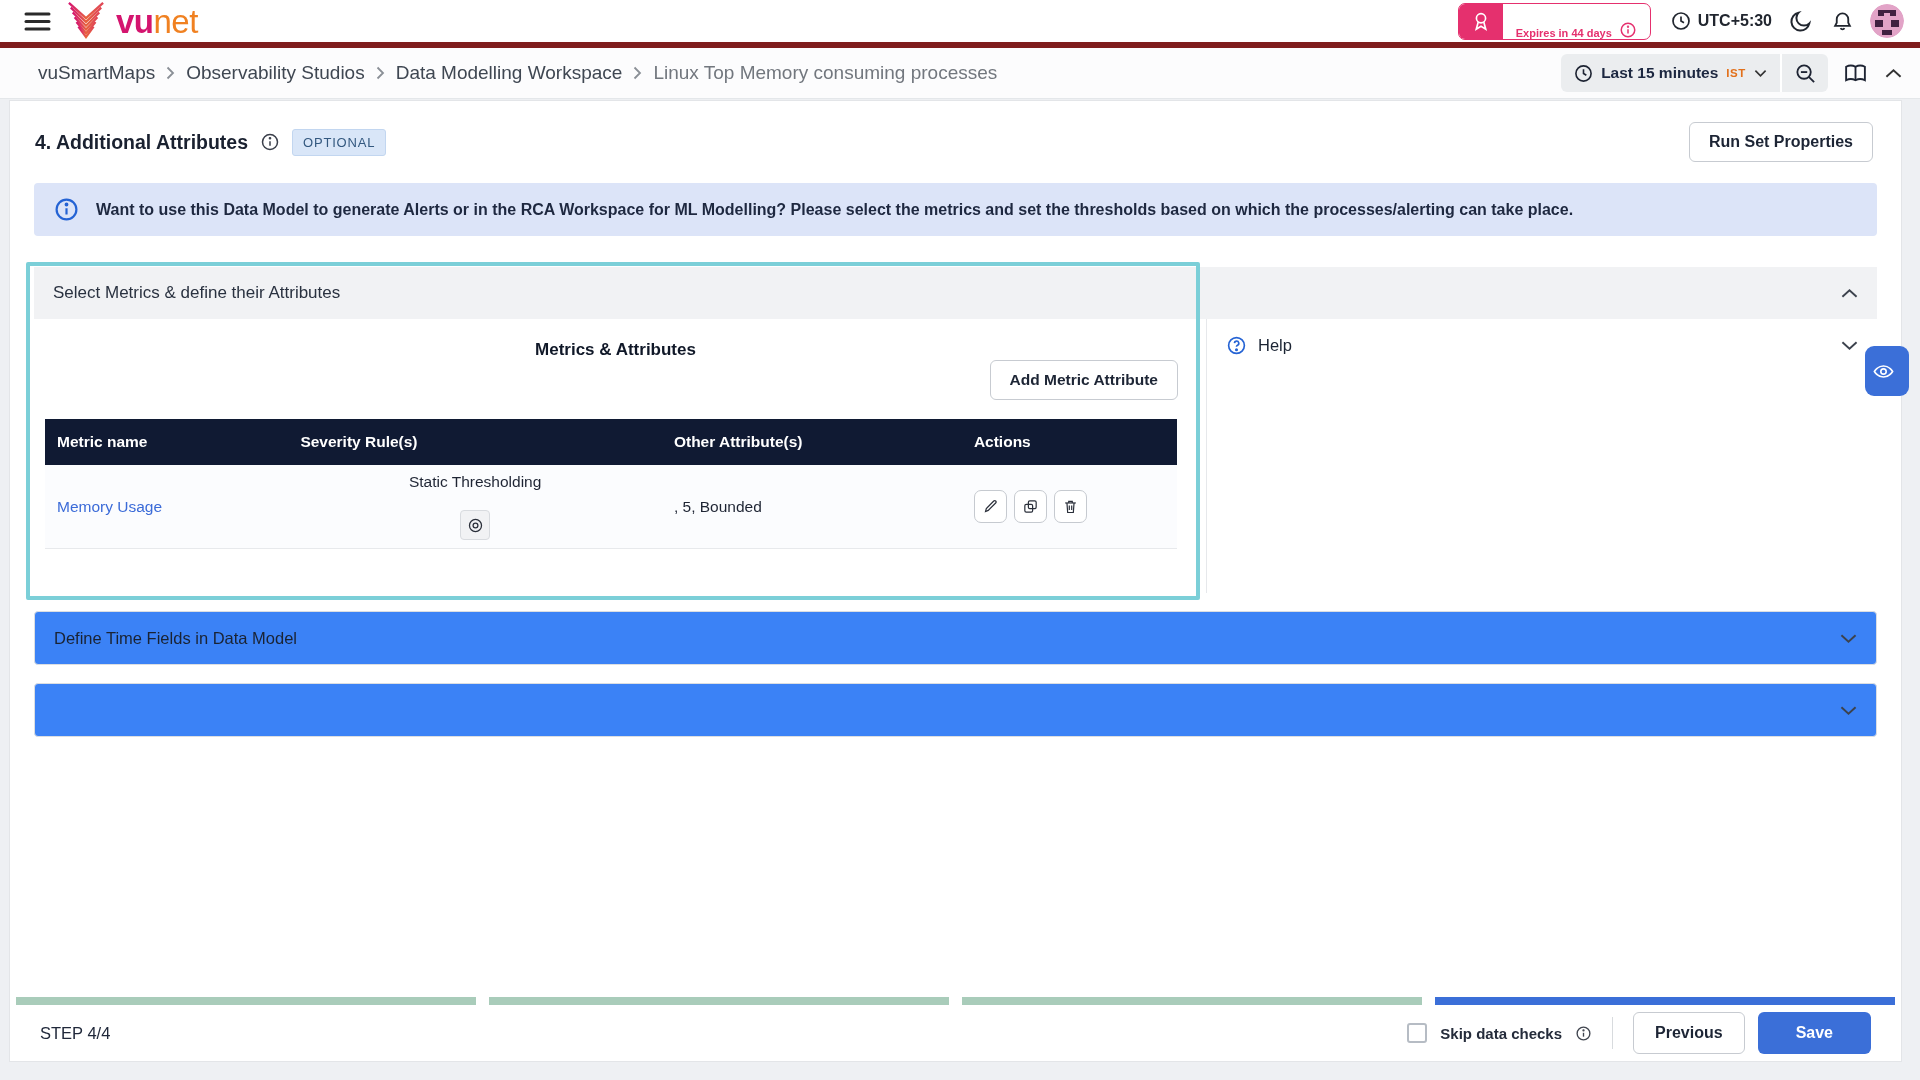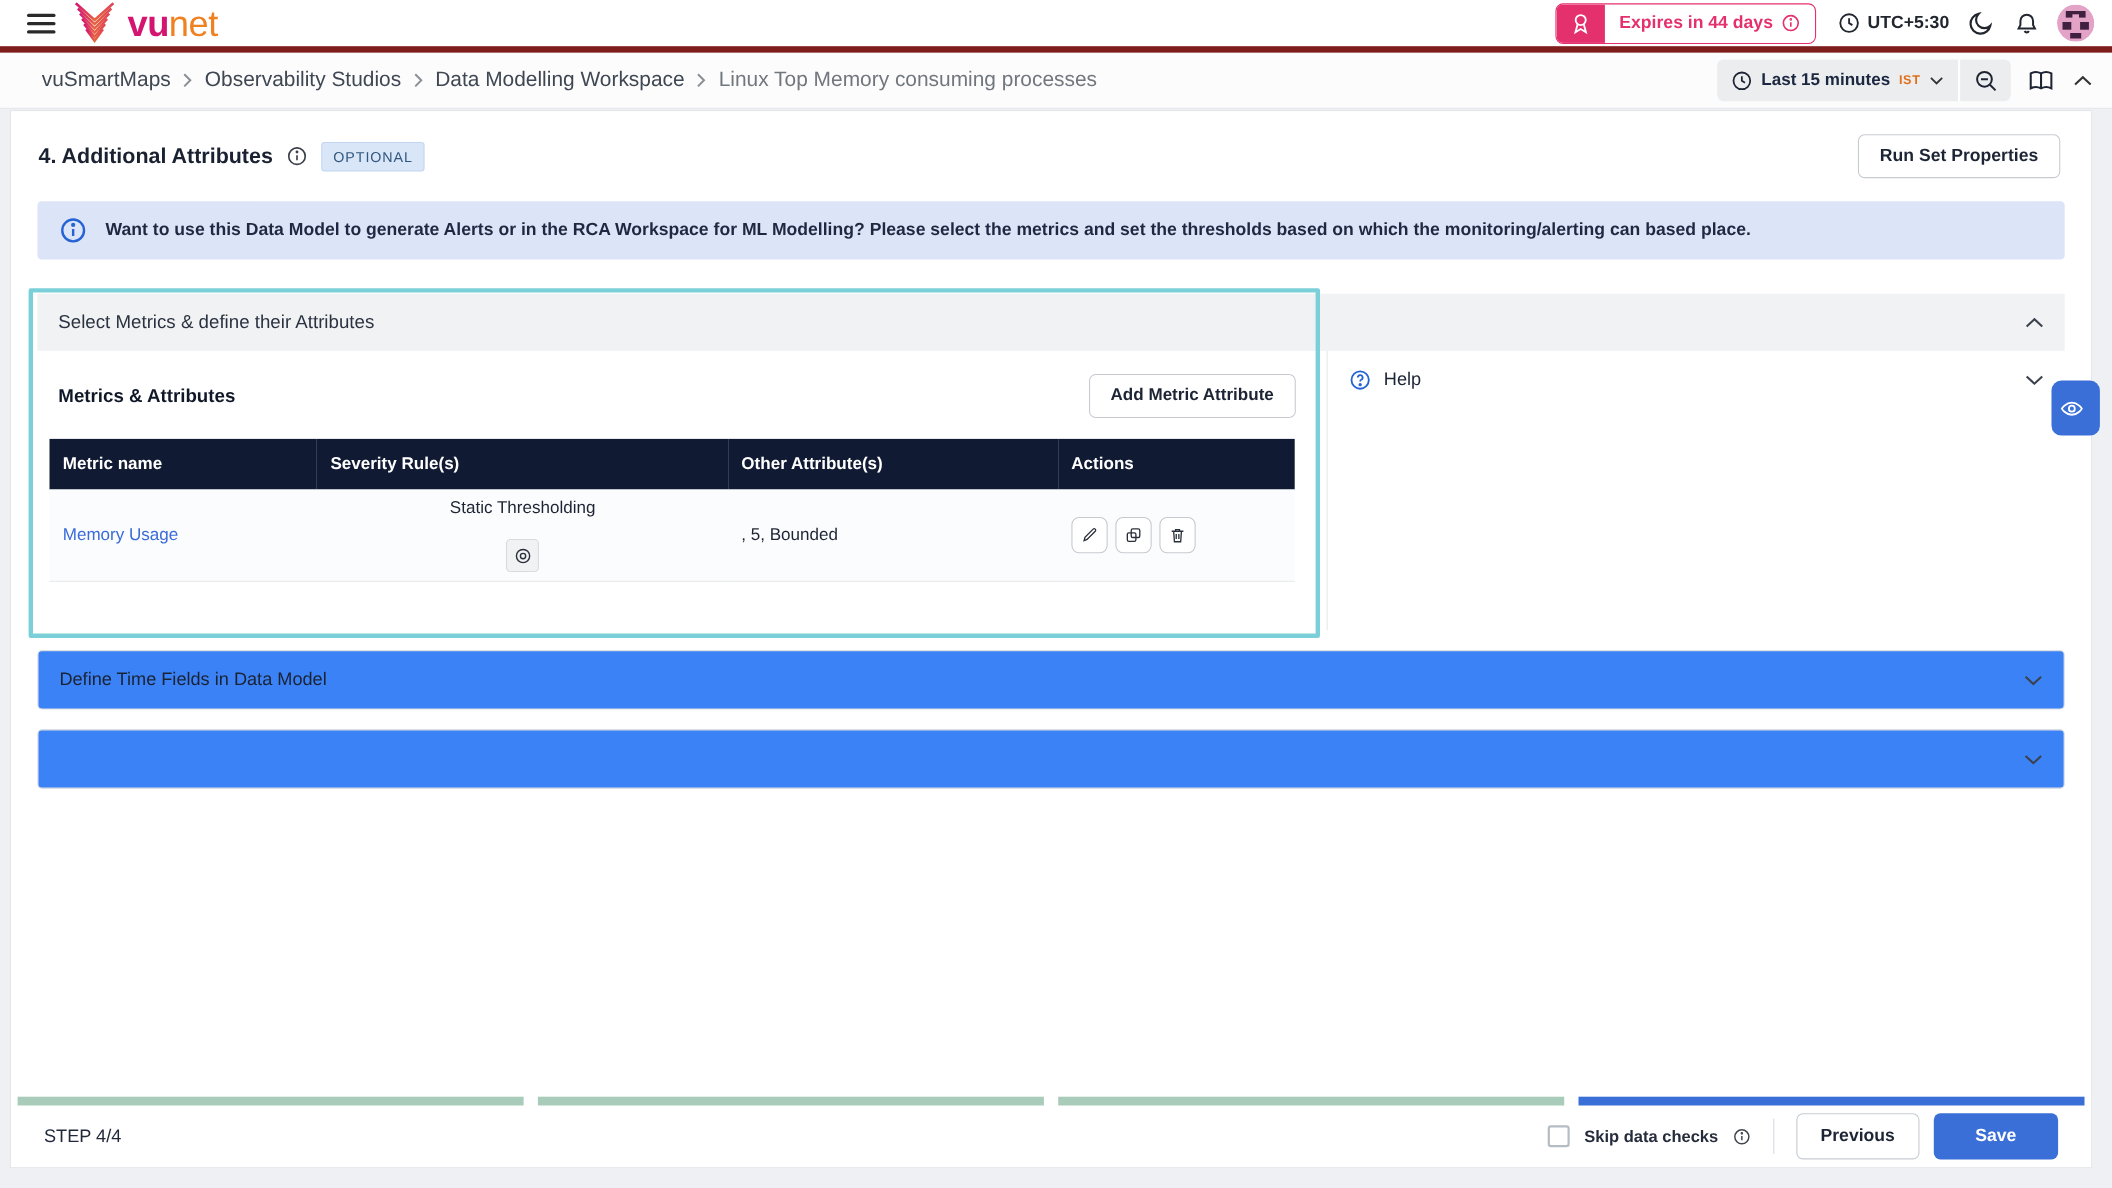--- a/index.html
+++ b/index.html
@@ -17,7 +17,7 @@
   .top-spacer { flex:1; }
   .license { display:flex; align-items:stretch; height:37px; border:1.5px solid #e5306e; border-radius:7px; overflow:hidden; background:#fff; }
   .license-icon { width:44px; background:#e5306e; display:flex; align-items:center; justify-content:center; }
-  .license-text { display:flex; align-items:center; gap:7px; padding:0 13px; color:#e5306e; font-size:16px; font-weight:600; }
+  .license-text { display:flex; align-items:flex-end; gap:7px; padding:0 13px; color:#e5306e; font-size:11px; font-weight:600; }
   .utc { display:flex; align-items:center; gap:7px; font-size:16px; font-weight:700; color:#21262f; margin-left:6px; }
   .icon-btn { background:none; border:none; display:flex; align-items:center; justify-content:center; cursor:pointer; padding:2px; }
   .avatar { width:34px; height:34px; border-radius:50%; overflow:hidden; cursor:pointer; }

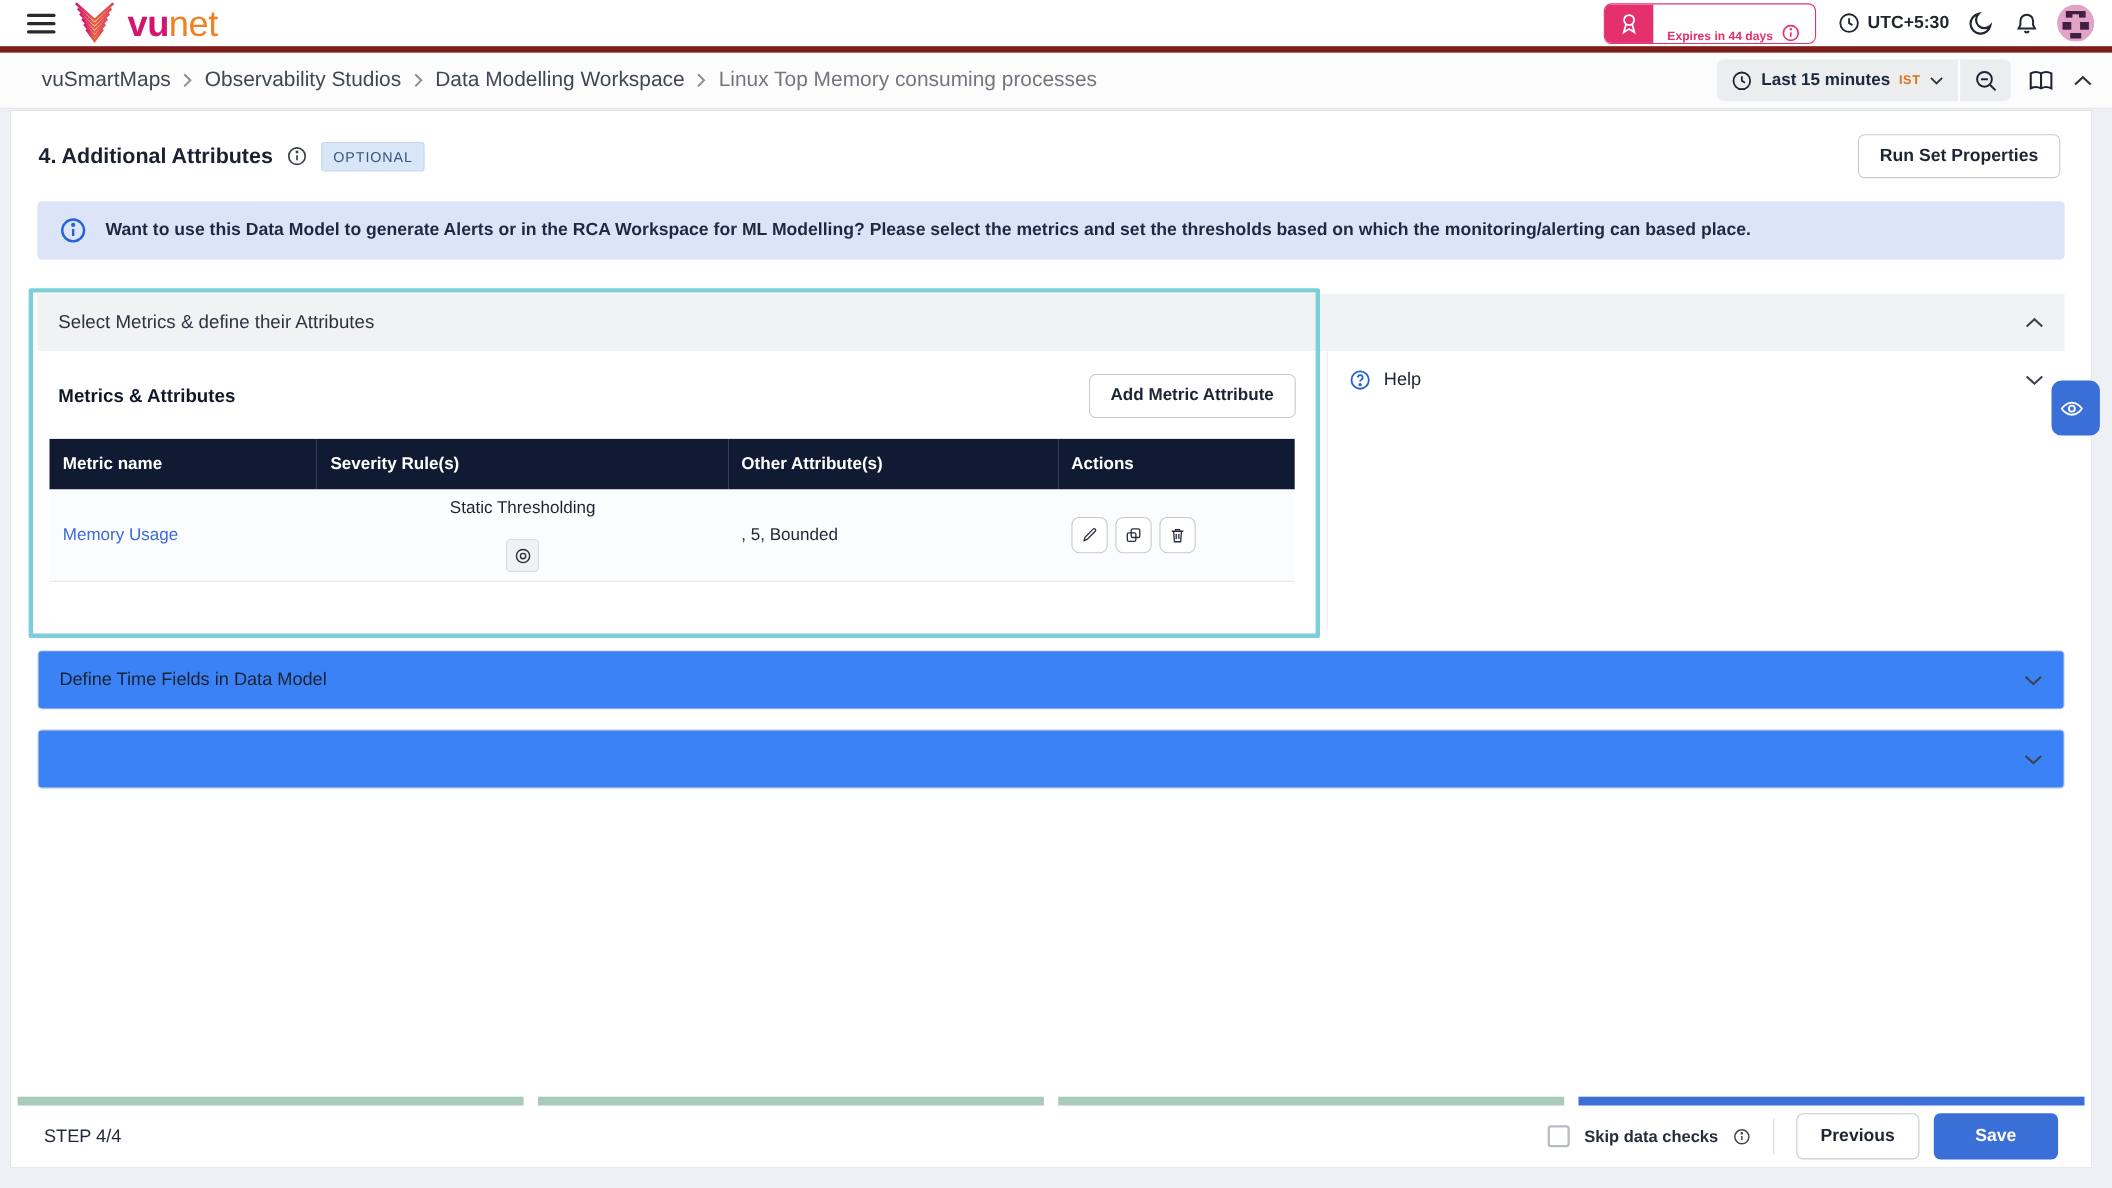--- a/index.html
+++ b/index.html
@@ -294,7 +294,7 @@
           <circle cx="12" cy="7.2" r="0.8" fill="#2563d4"></circle>
         </svg>
     </span>
-    <span class="banner-text">Want to use this Data Model to generate Alerts or in the RCA Workspace for ML Modelling? Please select the metrics and set the thresholds based on which the monitoring/alerting can based place.</span>
+    <span class="banner-text">Want to use this Data Model to generate Alerts or in the RCA Workspace for ML Modelling? Please select the metrics and set the thresholds based on which the processes/alerting can take place.</span>
   </div>
 
   <div class="metrics-section">

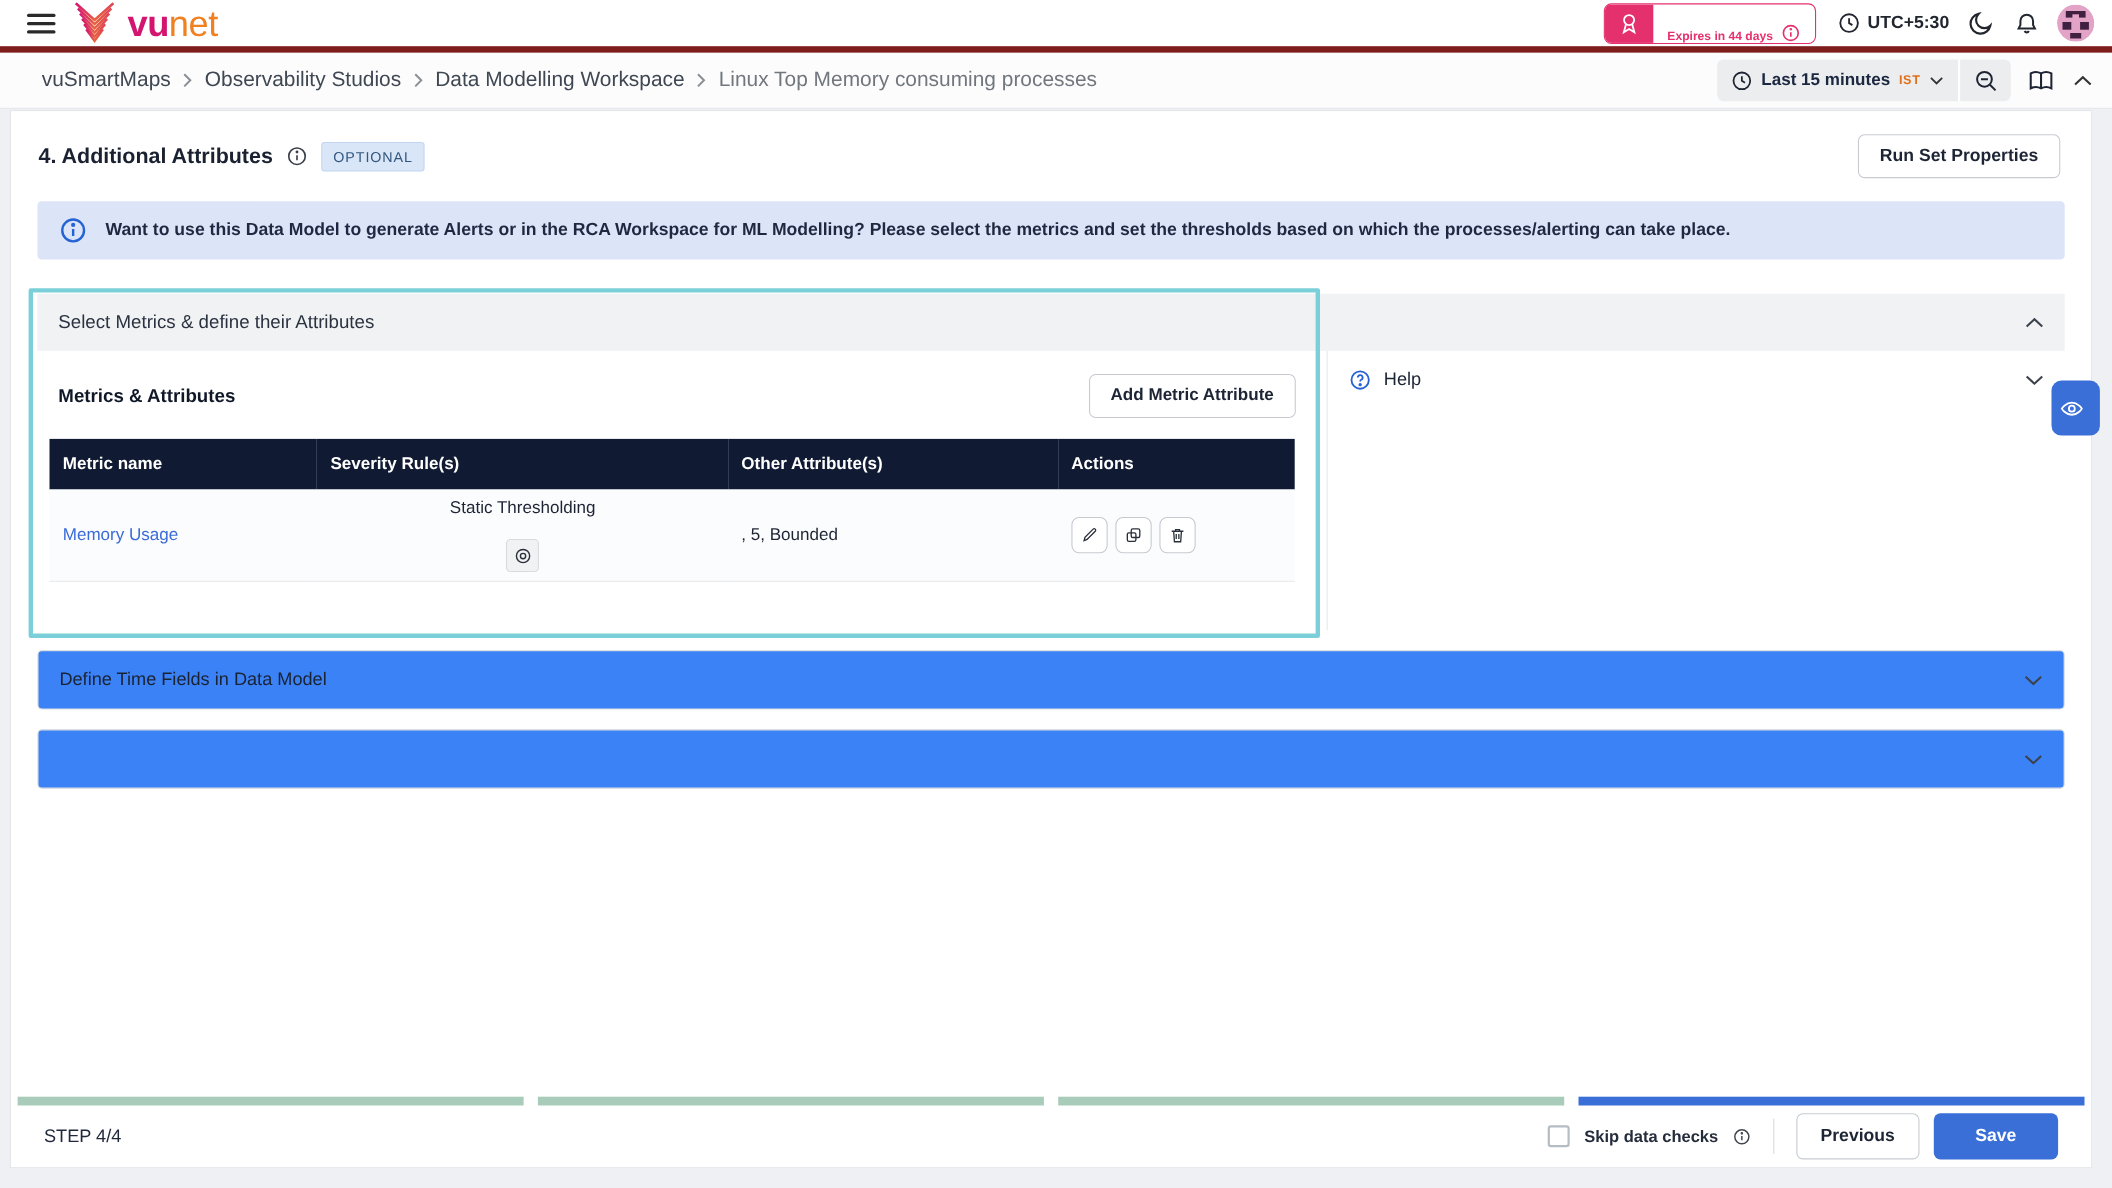--- a/index.html
+++ b/index.html
@@ -59,7 +59,7 @@
   .sec-caret { margin-left:auto; color:#3c424d; }
   .sec-body { display:flex; }
   .sec-left { width:1172px; flex:none; padding:13px 0 44px 11px; }
-  .metrics-head { display:flex; align-items:center; padding:8px 28px 15px 8px; }
+  .metrics-head { display:flex; align-items:center; padding:8px 28px 15px 8px;flex-direction:column; }
   .metrics-subtitle { font-size:17px; font-weight:700; color:#101828; }
   .metrics-head .btn-outline { margin-left:auto; font-size:15.5px; }
   table.metrics { width:1132px; border-collapse:collapse; margin-top:4px; }

